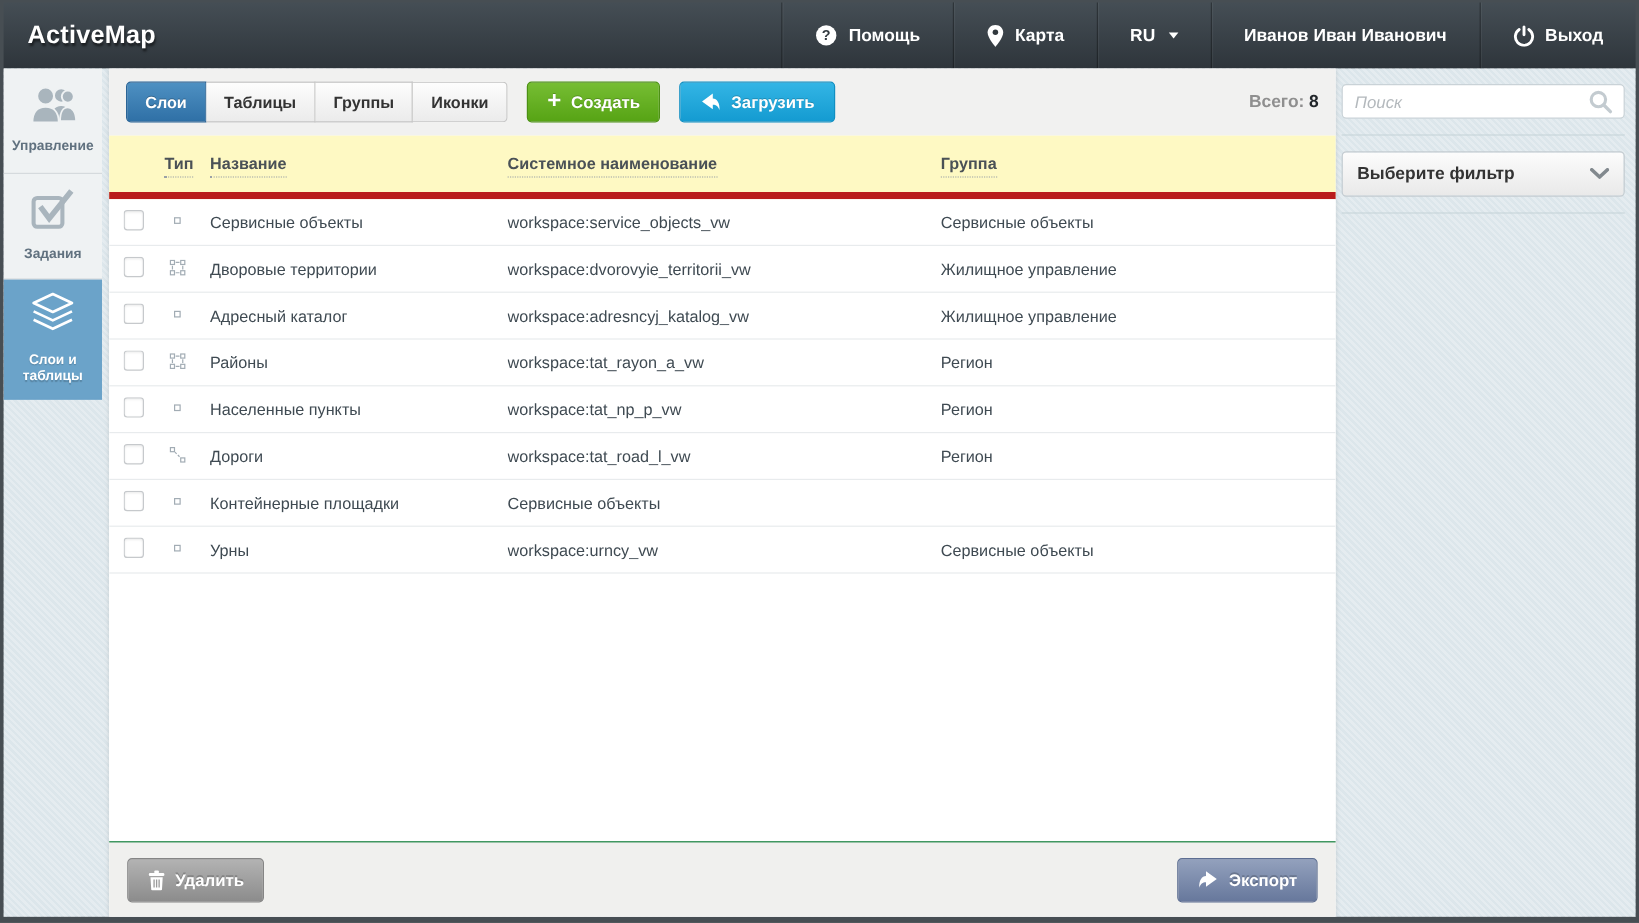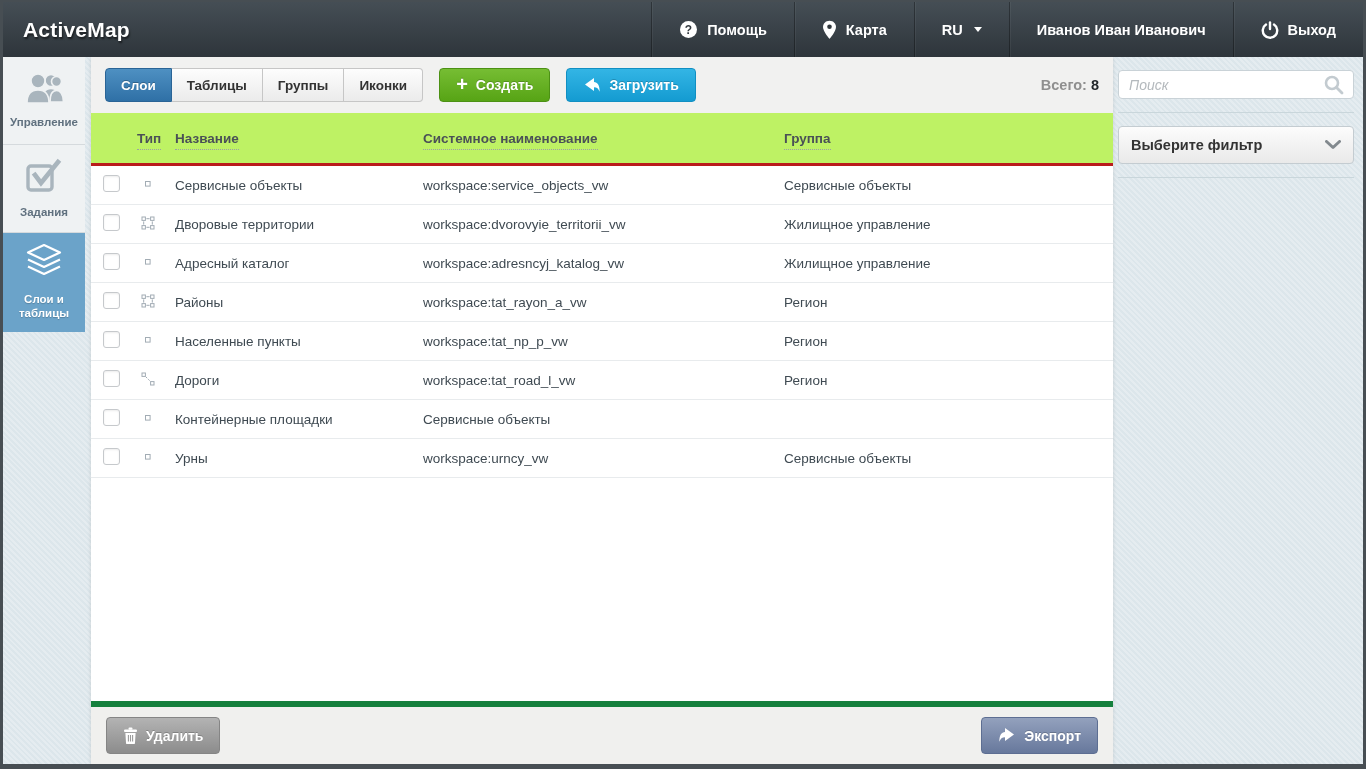--- a/index.html
+++ b/index.html
@@ -44,7 +44,7 @@
 
   
   .grid-cols { display:grid; grid-template-columns:34px 38px 248px 361px 1fr; align-items:center; }
-  .thead { height:53px; flex:0 0 53px; background:#bef264; border-bottom:3px solid #b91c1c; padding-left:12px; }
+  .thead { height:53px; flex:0 0 53px; background:#fef9c3; border-bottom:6px solid #b91c1c; padding-left:12px; }
   .thead .hcell span { font-size:13.5px; font-weight:bold; color:#4a5156; border-bottom:1px dotted #9aa1a6; padding-bottom:3px; cursor:pointer; }
   .tbody { flex:1; background:#fff; overflow:hidden; }
   .trow { height:39px; border-bottom:1px solid #e8ebed; padding-left:12px; cursor:pointer; }

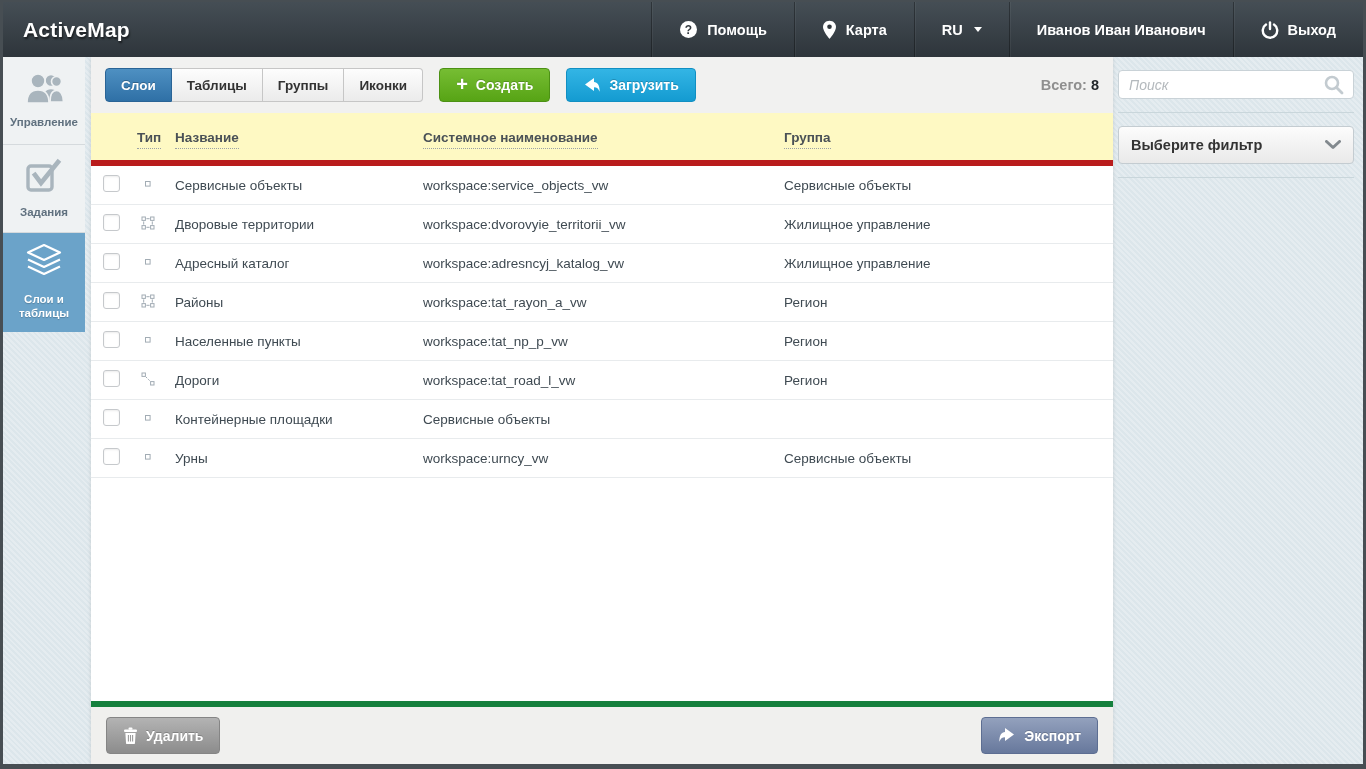--- a/index.html
+++ b/index.html
@@ -53,7 +53,7 @@
   .geo { display:inline-flex; width:14px; height:14px; margin-left:4px; }
 
   
-  .cfooter { height:63px; flex:0 0 63px; background:#f0f0ee; border-top:6px solid #15803d; display:flex; align-items:center; justify-content:space-between; padding:0 15px;text-align:right; }
+  .cfooter { height:63px; flex:0 0 63px; background:#f0f0ee; border-top:1px solid #15803d; display:flex; align-items:center; justify-content:space-between; padding:0 15px;text-align:right; }
   .btn-delete { background:linear-gradient(#b3b3b3,#8c8c8c); border:1px solid #858585; height:37px; }
   .btn-export { background:linear-gradient(#93a1bd,#67789c); border:1px solid #5d6e92; height:37px; }
 

